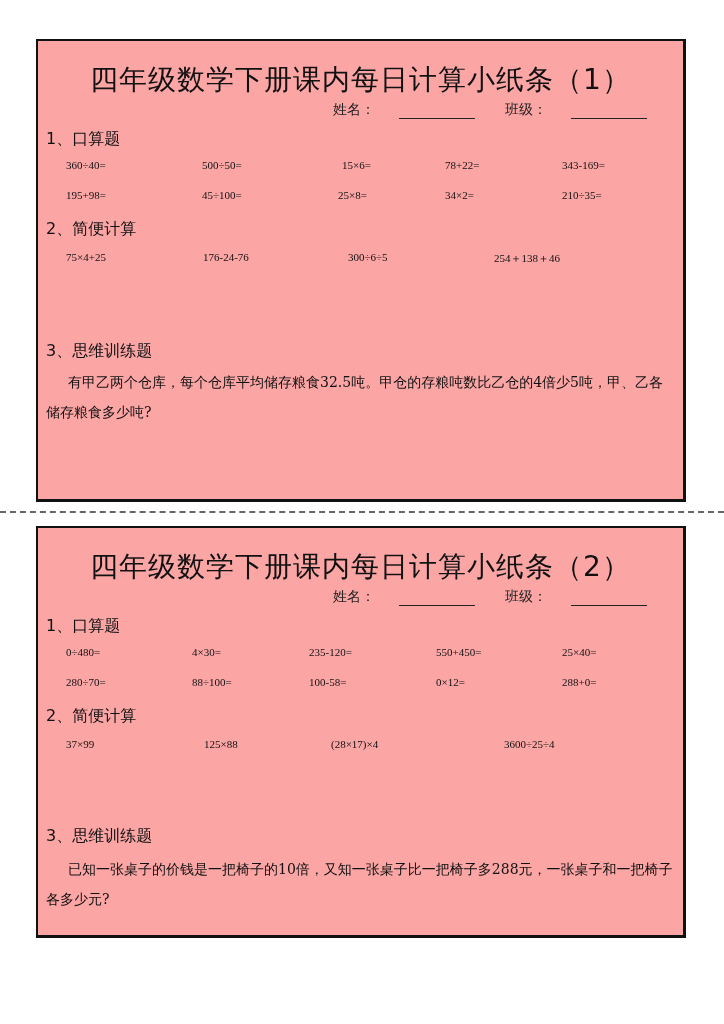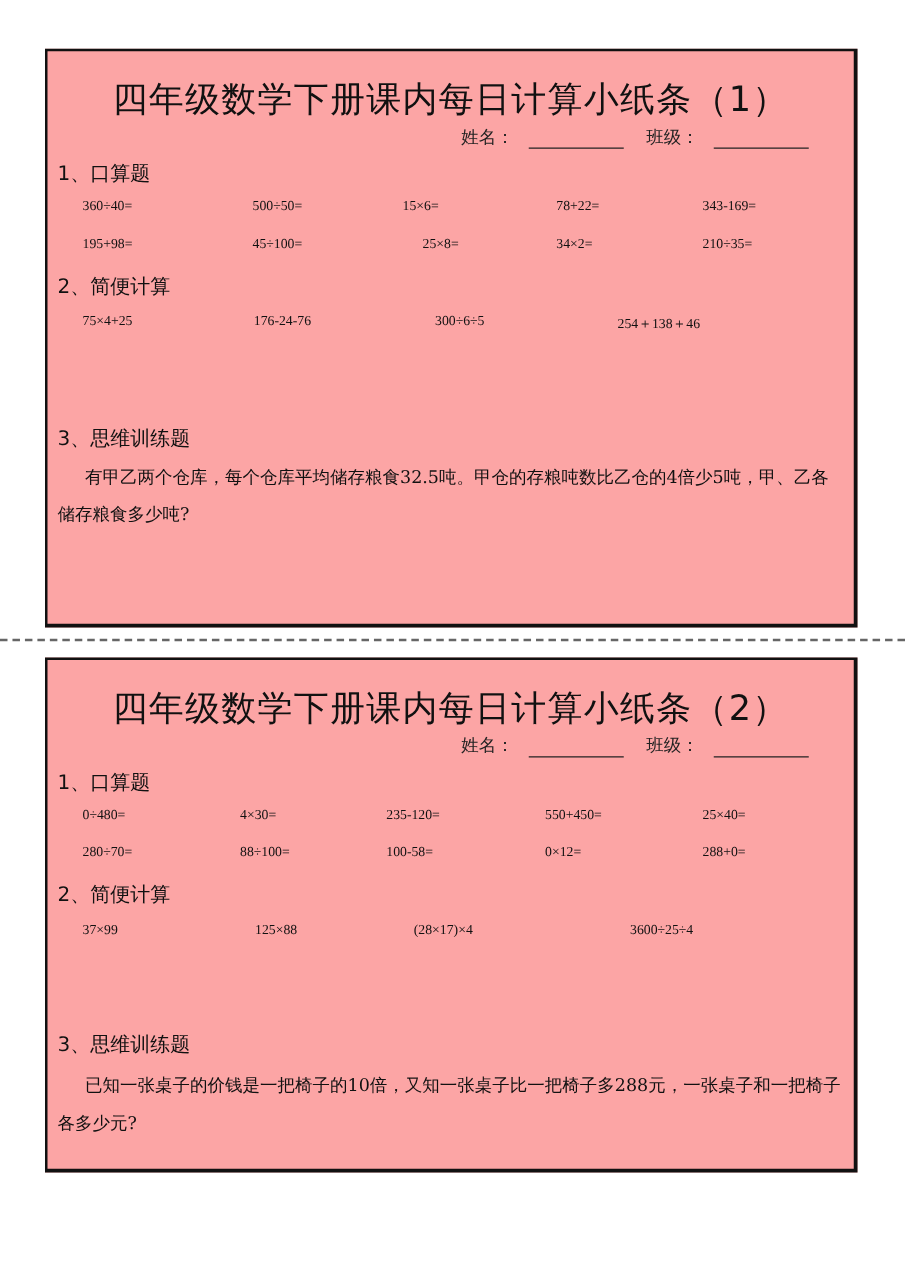--- a/index.html
+++ b/index.html
@@ -13,7 +13,7 @@
            font-family: "DejaVu Sans", "Liberation Sans", sans-serif;
            font-size:28px; letter-spacing:1px; color:#111; }
   .info { position:absolute; right:36px; top:60px; font-size:14px; color:#222;
-          display:flex; align-items:flex-end; gap:12px; }
+          display:flex; align-items:flex-end; gap:24px; }
   .blank { display:inline-block; width:76px; border-bottom:1px solid #222; height:14px; }
   .sec-title { position:absolute; left:8px; font-size:16px;
                font-family: "DejaVu Sans", "Liberation Sans", sans-serif; color:#111; }

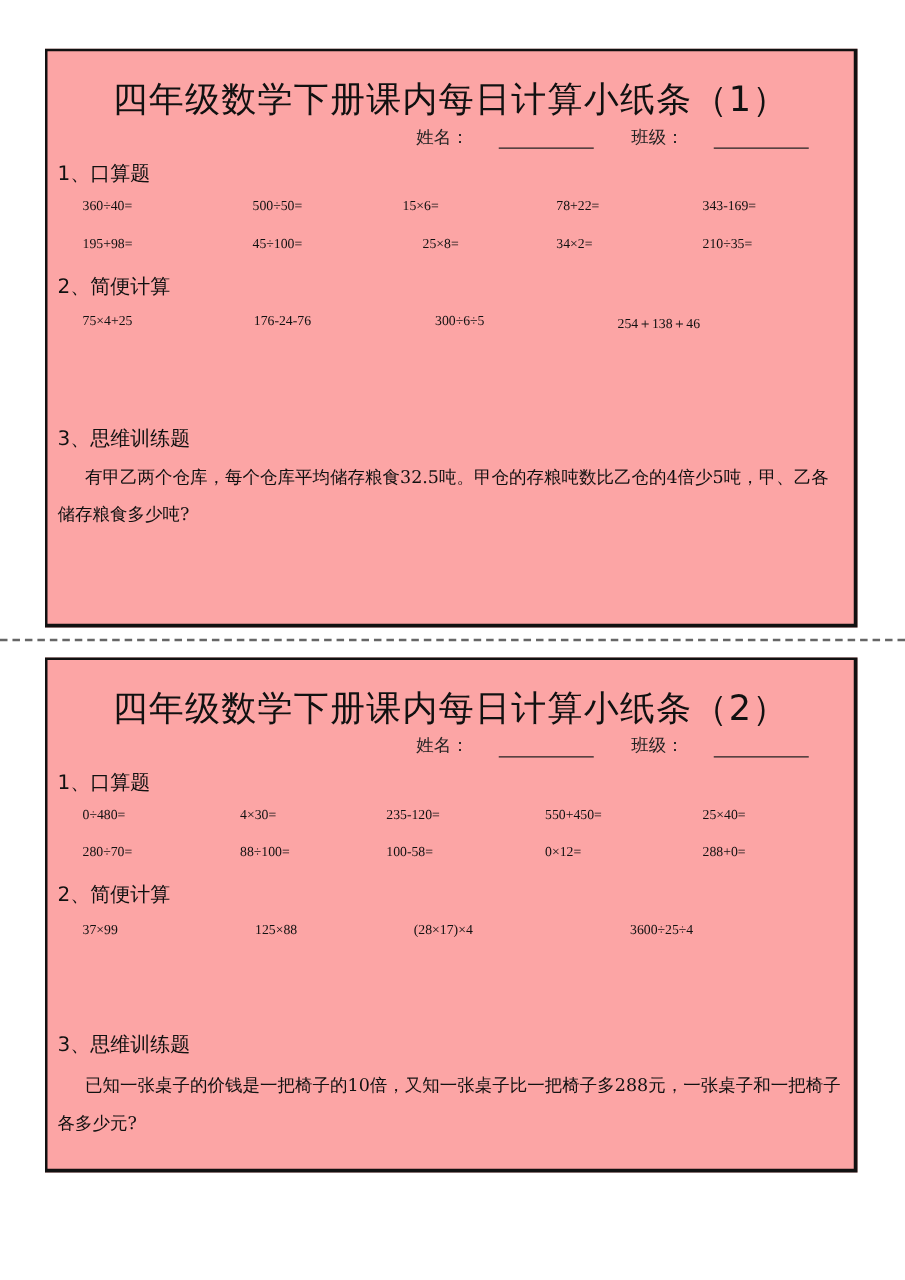--- a/index.html
+++ b/index.html
@@ -41,7 +41,7 @@
   <div class="row" style="top:118px">
     <span style="left:0">360÷40=</span>
     <span style="left:136px">500÷50=</span>
-    <span style="left:256px">15×6=</span>
+    <span style="left:276px">15×6=</span>
     <span style="left:379px">78+22=</span>
     <span style="left:496px">343-169=</span>
   </div>

